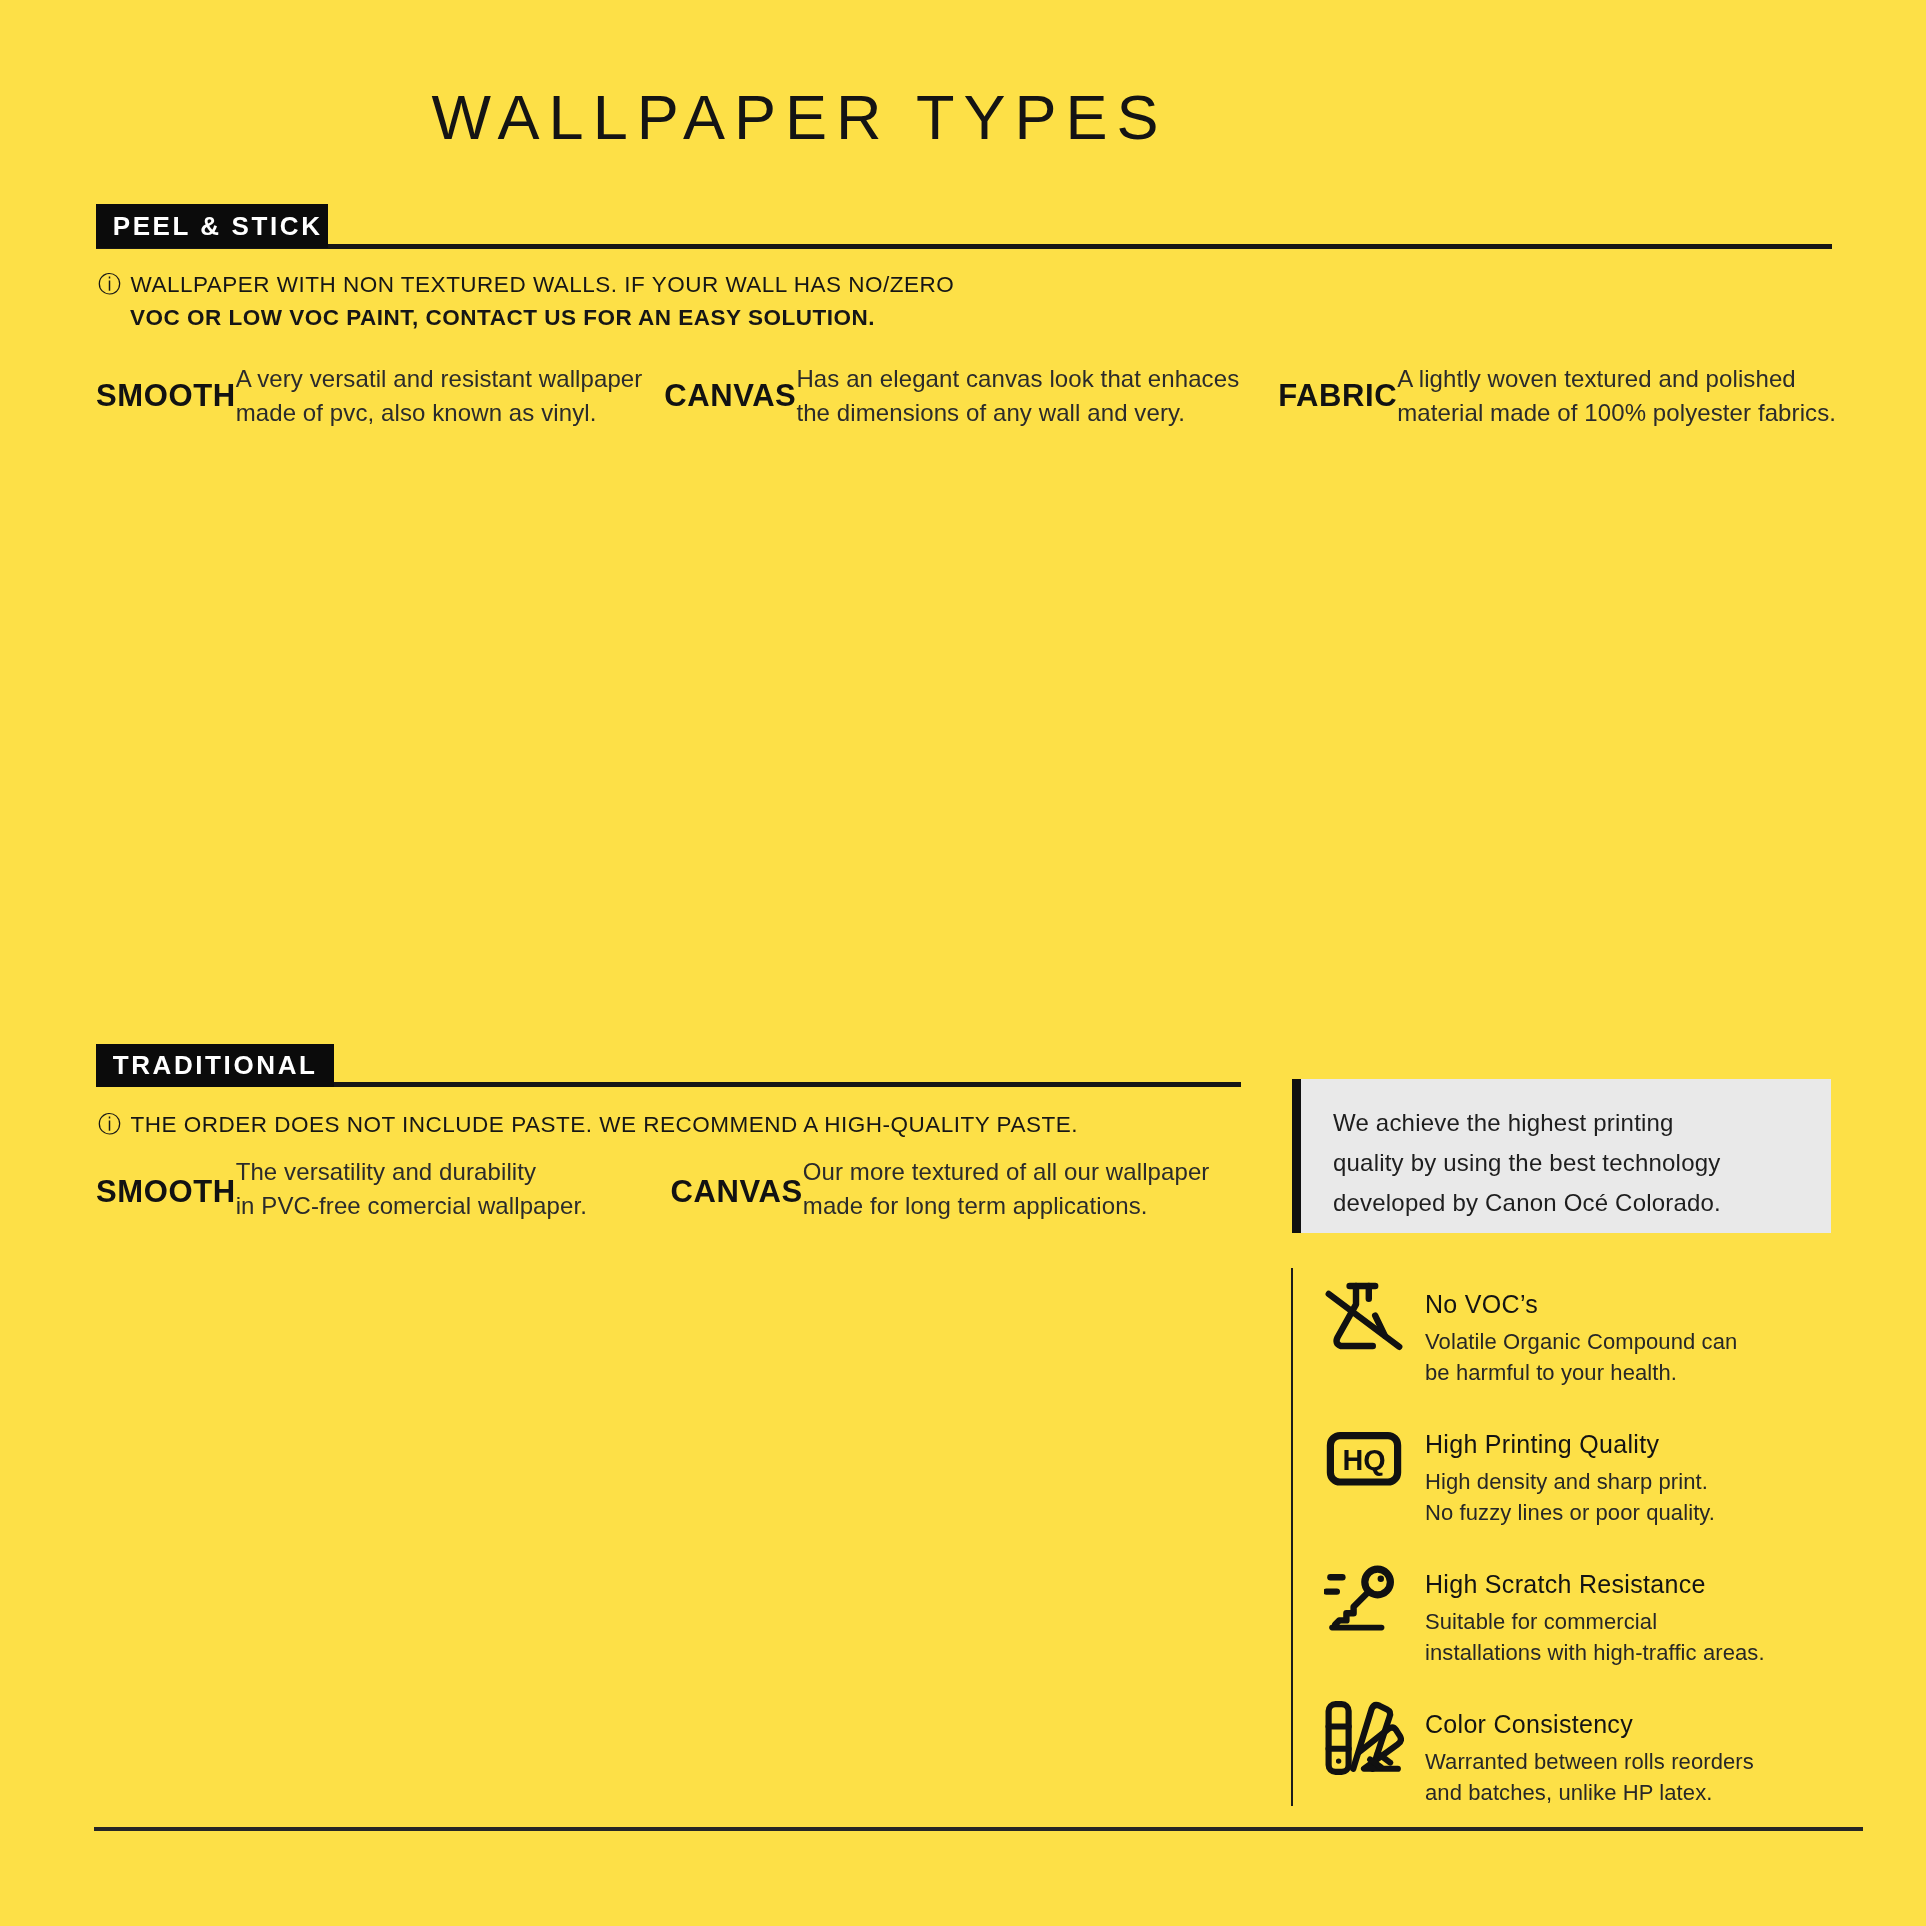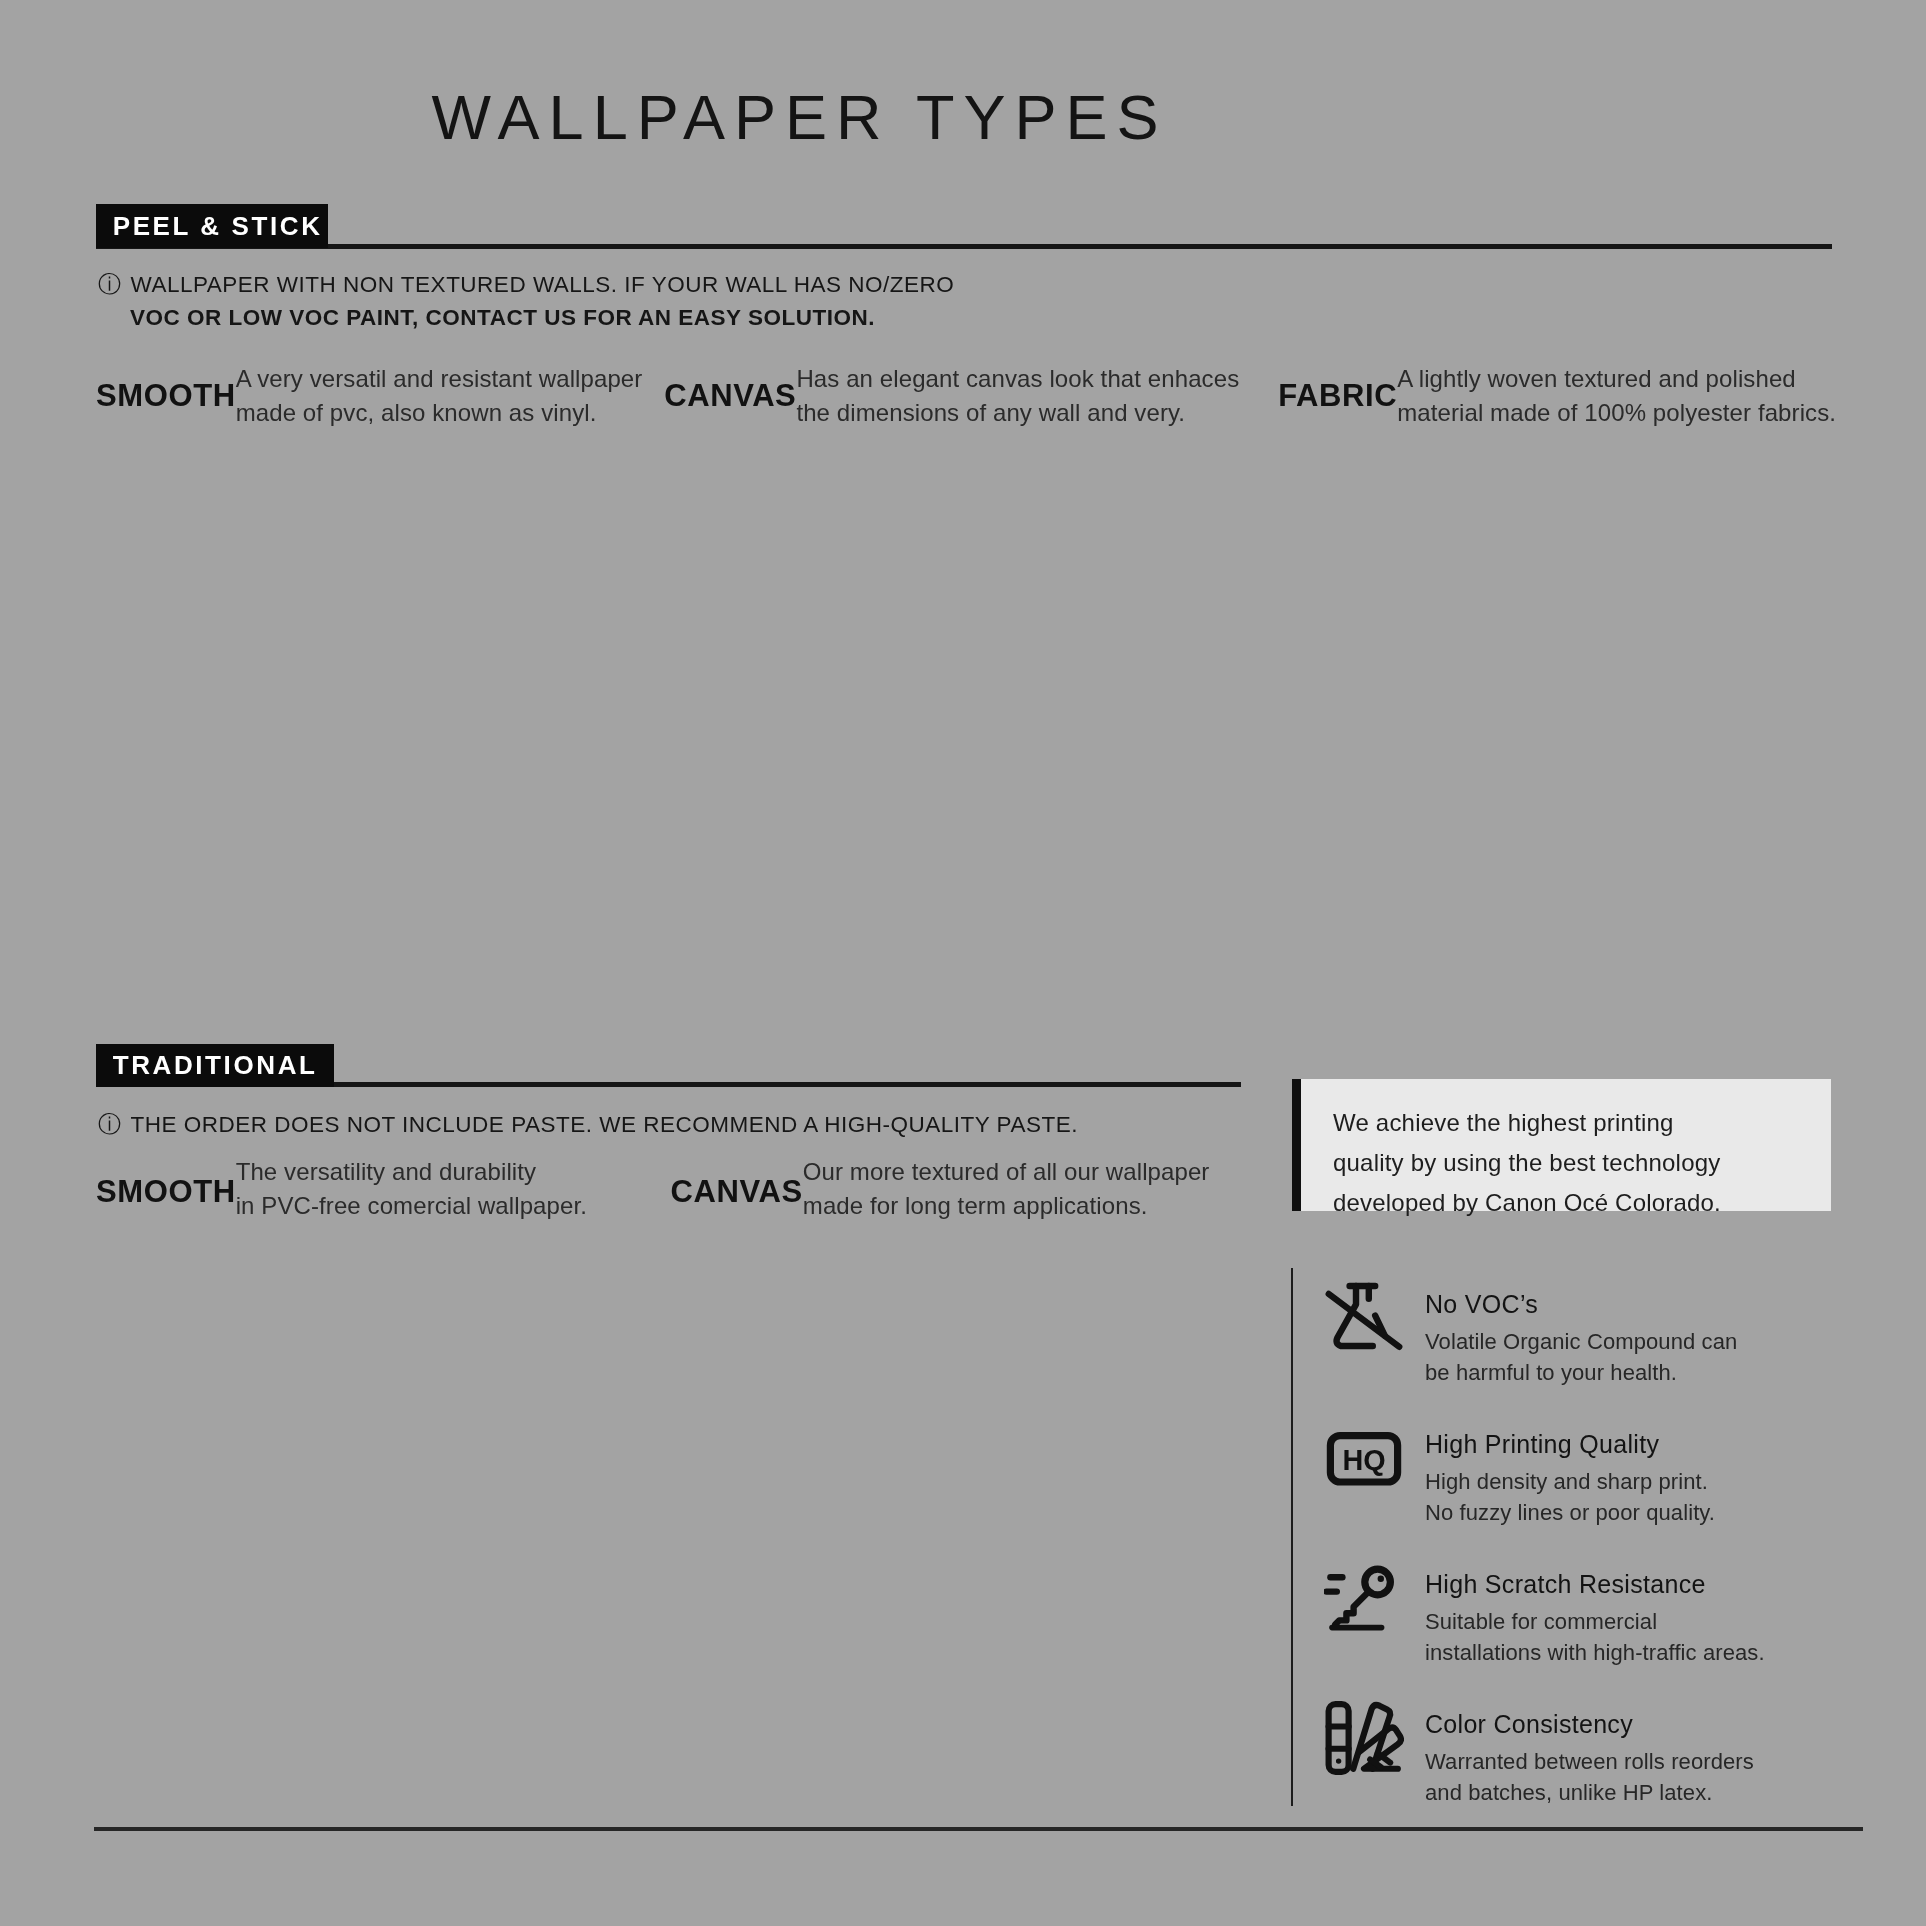--- a/index.html
+++ b/index.html
@@ -4,7 +4,7 @@
 <style>
   html,body{margin:0;padding:0;background:#ffffff;}
   body{width:1926px;height:1926px;font-family:"Liberation Sans","DejaVu Sans",sans-serif;color:#1d1d1d;}
-  .page{position:relative;width:1926px;height:1926px;background:#a3a3a3;overflow:hidden;}
+  .page{position:relative;width:1926px;height:1926px;background:#fde047;overflow:hidden;}
 
   
   .title{position:absolute;top:81px;left:0;width:1599px;text-align:center;

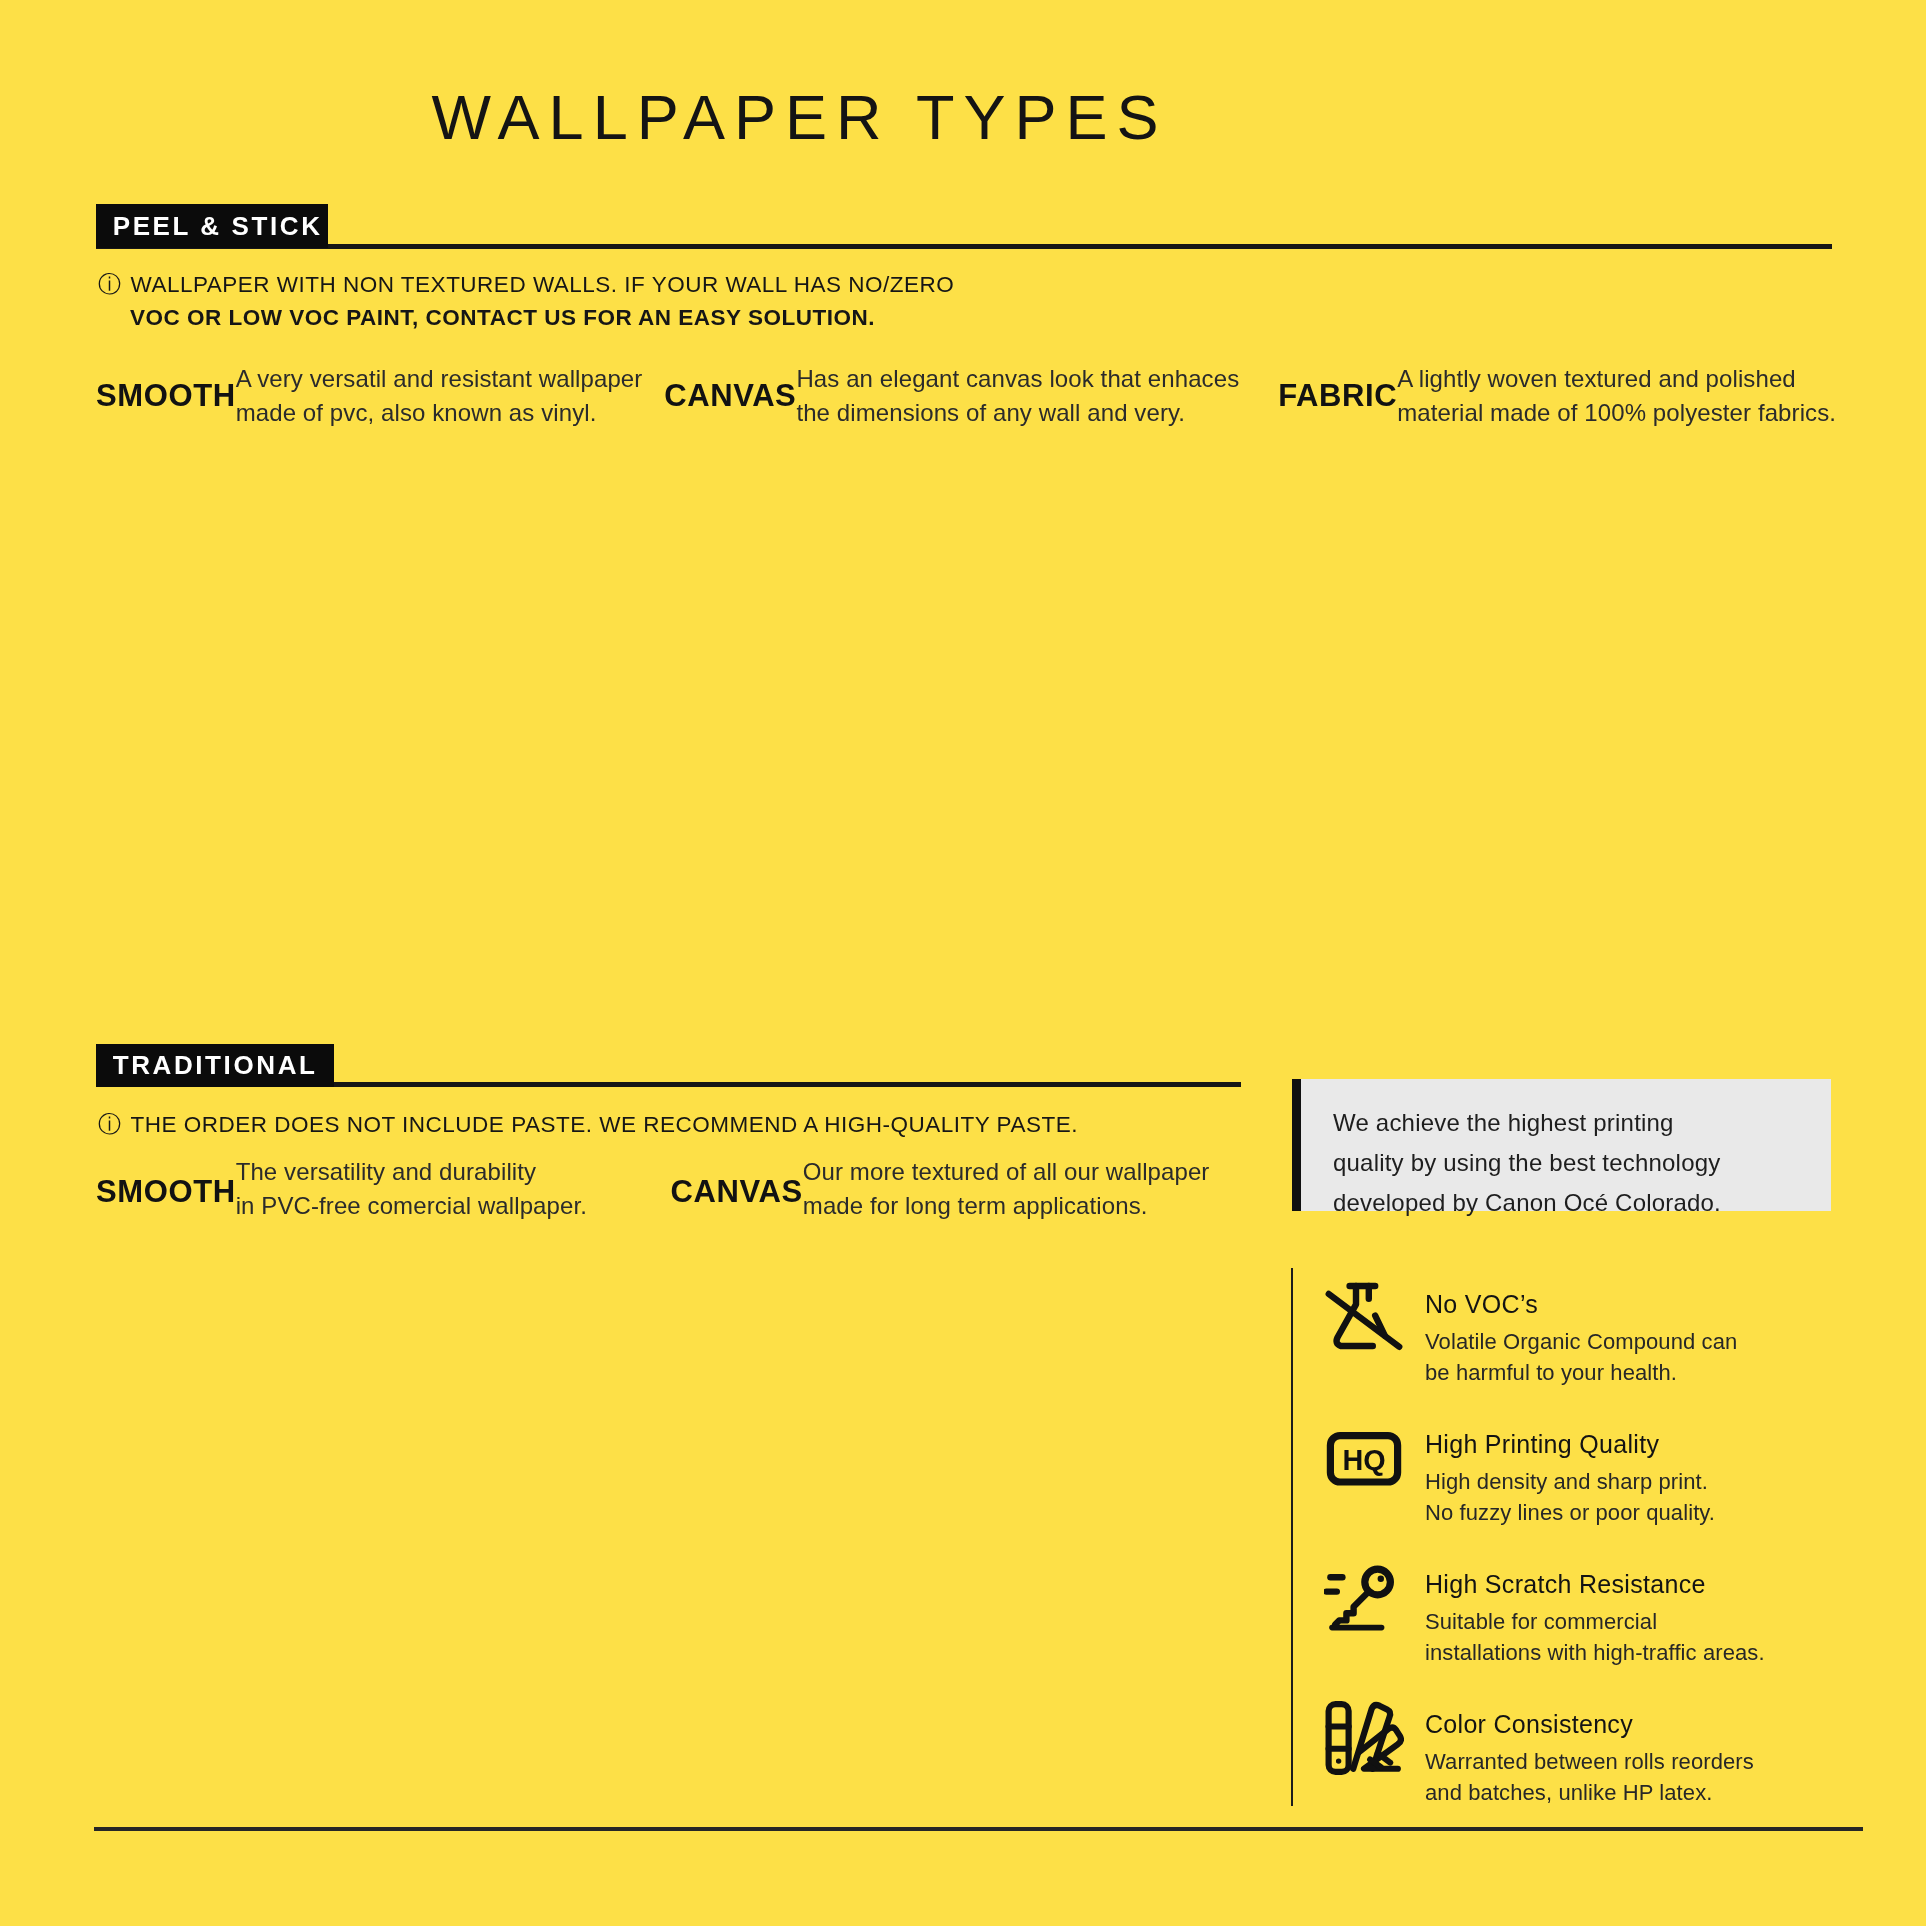--- a/index.html
+++ b/index.html
@@ -50,7 +50,7 @@
   .cap-desc div{font-size:24px;line-height:34px;color:#2b2b2b;letter-spacing:0.1px;white-space:nowrap;}
 
   
-  #quality-box{position:absolute;left:1292px;top:1079px;width:539px;height:132px;background:#e9e9e9;}
+  #quality-box{position:absolute;left:1292px;top:1079px;width:539px;height:154px;background:#e9e9e9;}
   #quality-box .bar{position:absolute;left:0;top:0;width:9px;height:100%;background:#101010;}
   #quality-box .qtext{position:absolute;left:41px;top:24.4px;}
   #quality-box .qtext div{font-size:24px;line-height:40px;color:#1e1e1e;letter-spacing:0.2px;white-space:nowrap;}

